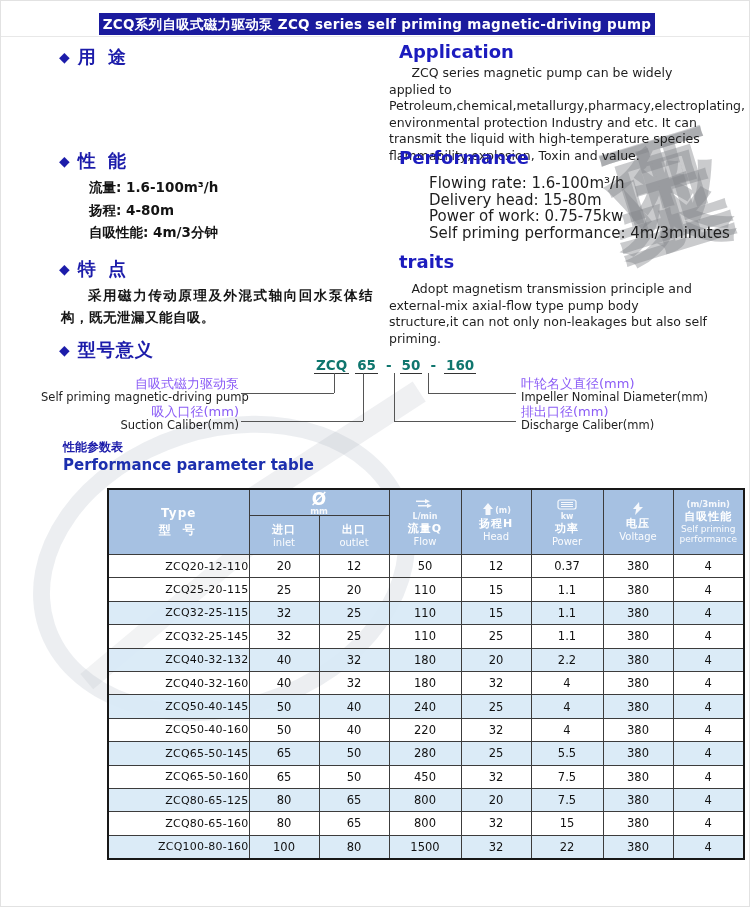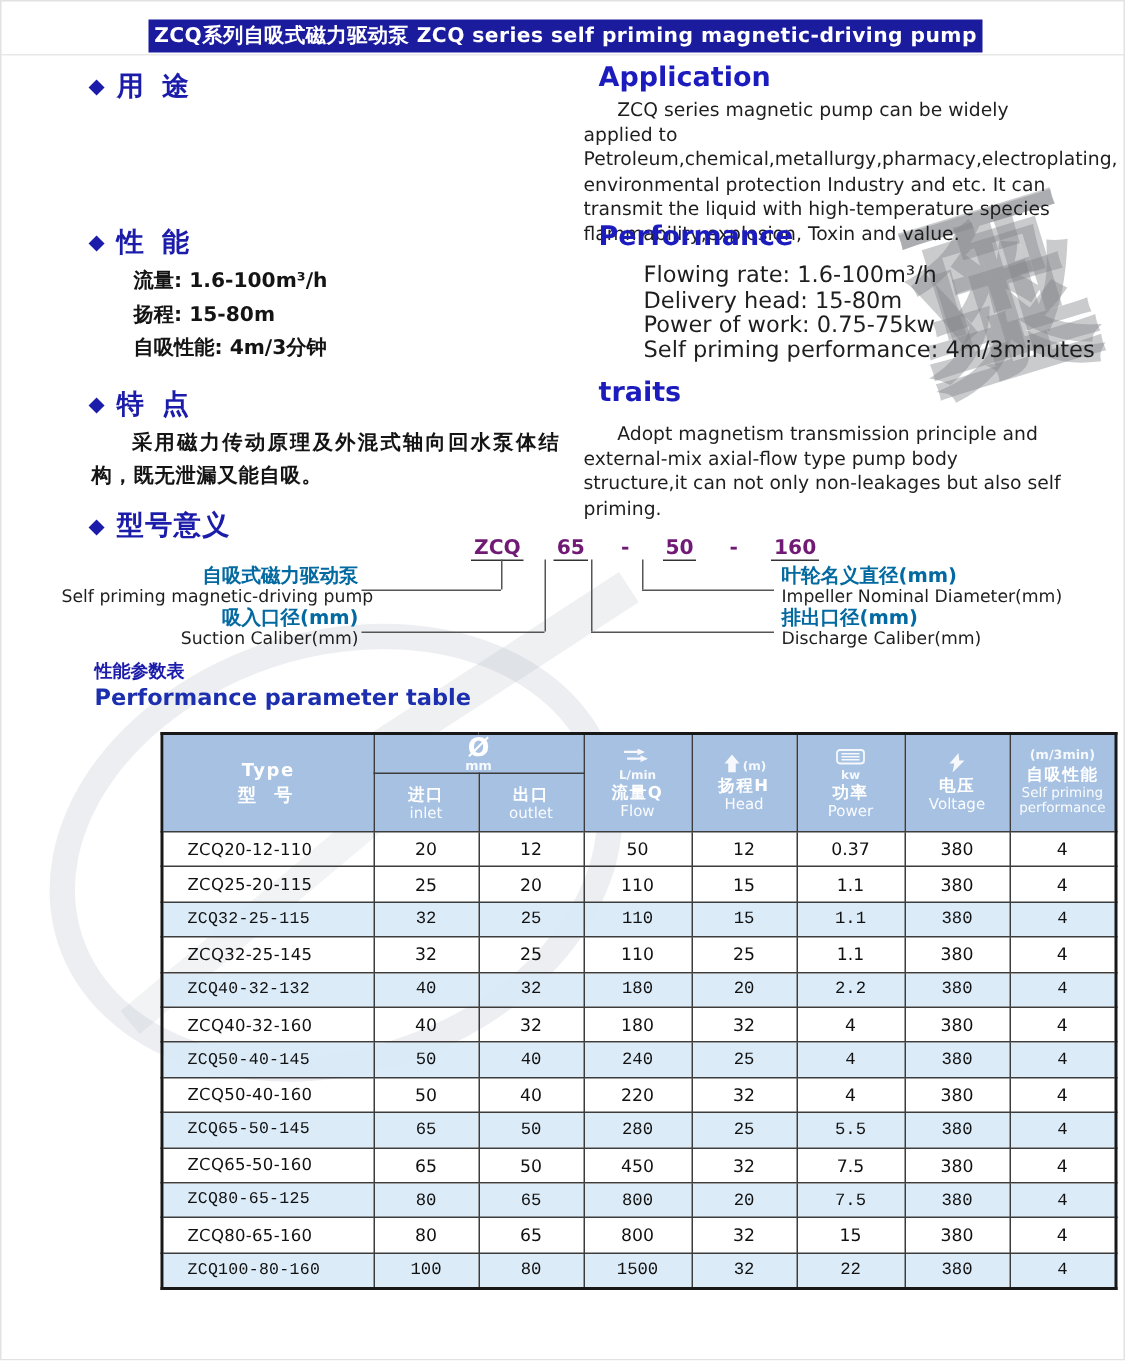--- a/index.html
+++ b/index.html
@@ -126,7 +126,7 @@
   </div>
   <div class="abs zh-lines" style="left:88px;top:175px">
     <div>流量: 1.6-100m³/h</div>
-    <div>扬程: 15-80m</div>
+    <div>扬程: 4-80m</div>
     <div>自吸性能: 4m/3分钟</div>
   </div>
   <div class="abs sec-en" style="left:398px;top:146px">Performance</div>

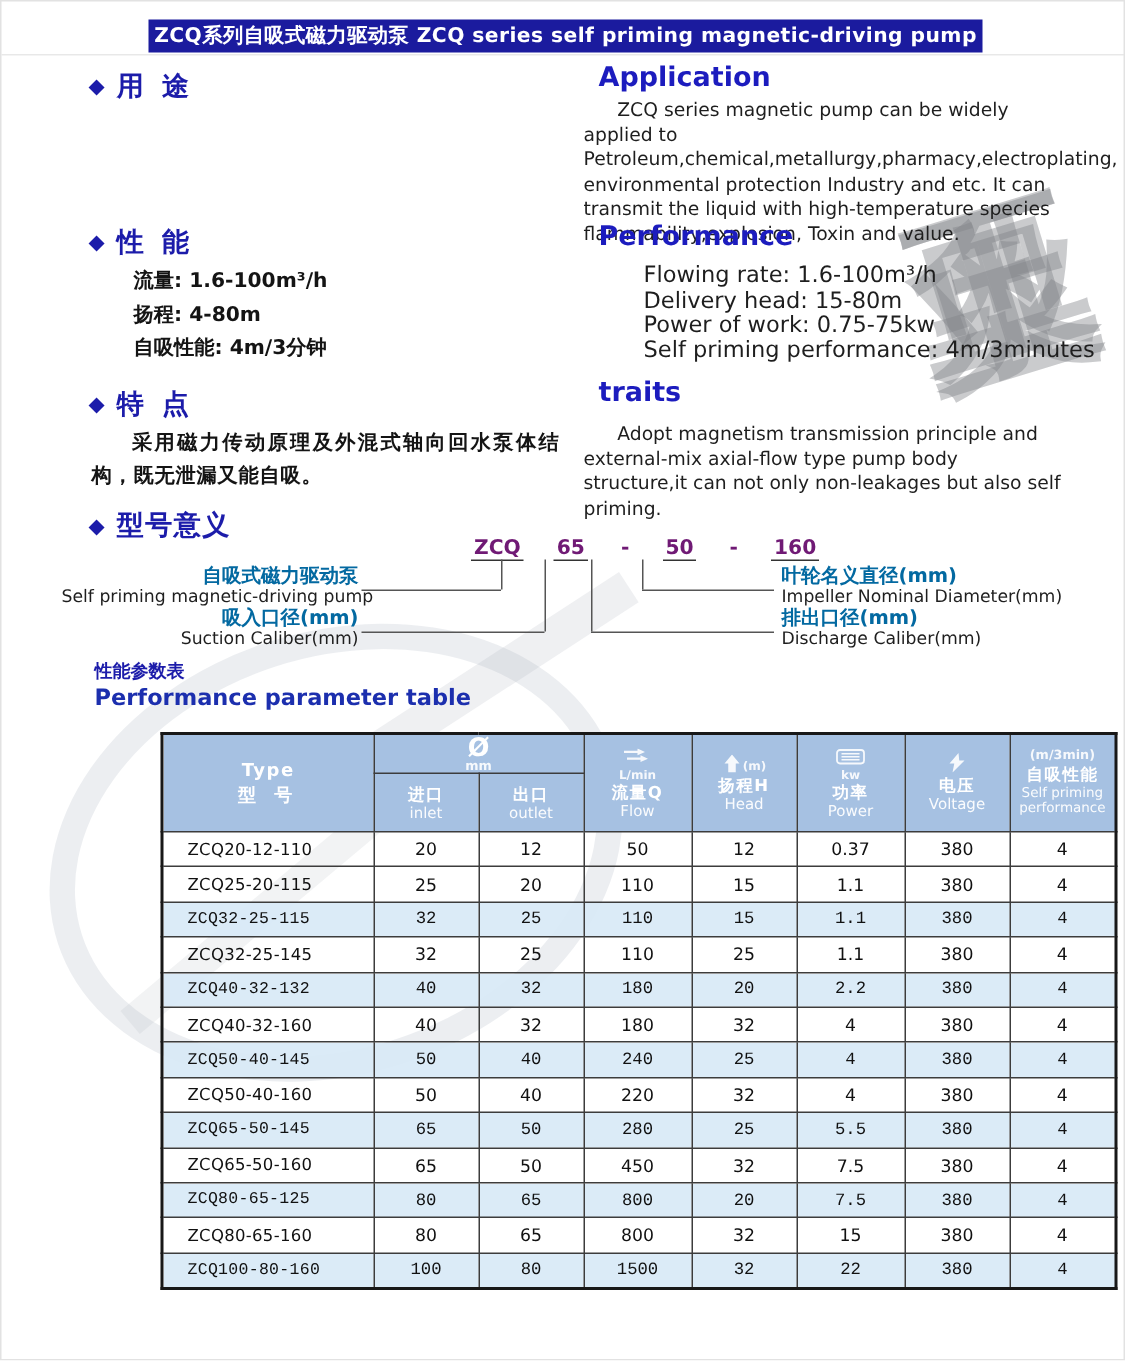--- a/index.html
+++ b/index.html
@@ -53,7 +53,7 @@
   .en-lines div{font-size:15px;line-height:16.5px;color:#1e1e1e;}
 
   
-  .model-code{display:flex;gap:20px;font-size:13.5px;font-weight:600;color:#701a75;}
+  .model-code{display:flex;gap:6px;font-size:13.5px;font-weight:600;color:#0f766e;}
   .model-code .tok{padding:0 2px;}
   .model-code .u{border-bottom:1px solid #333;}
   .dline{background:#555;}

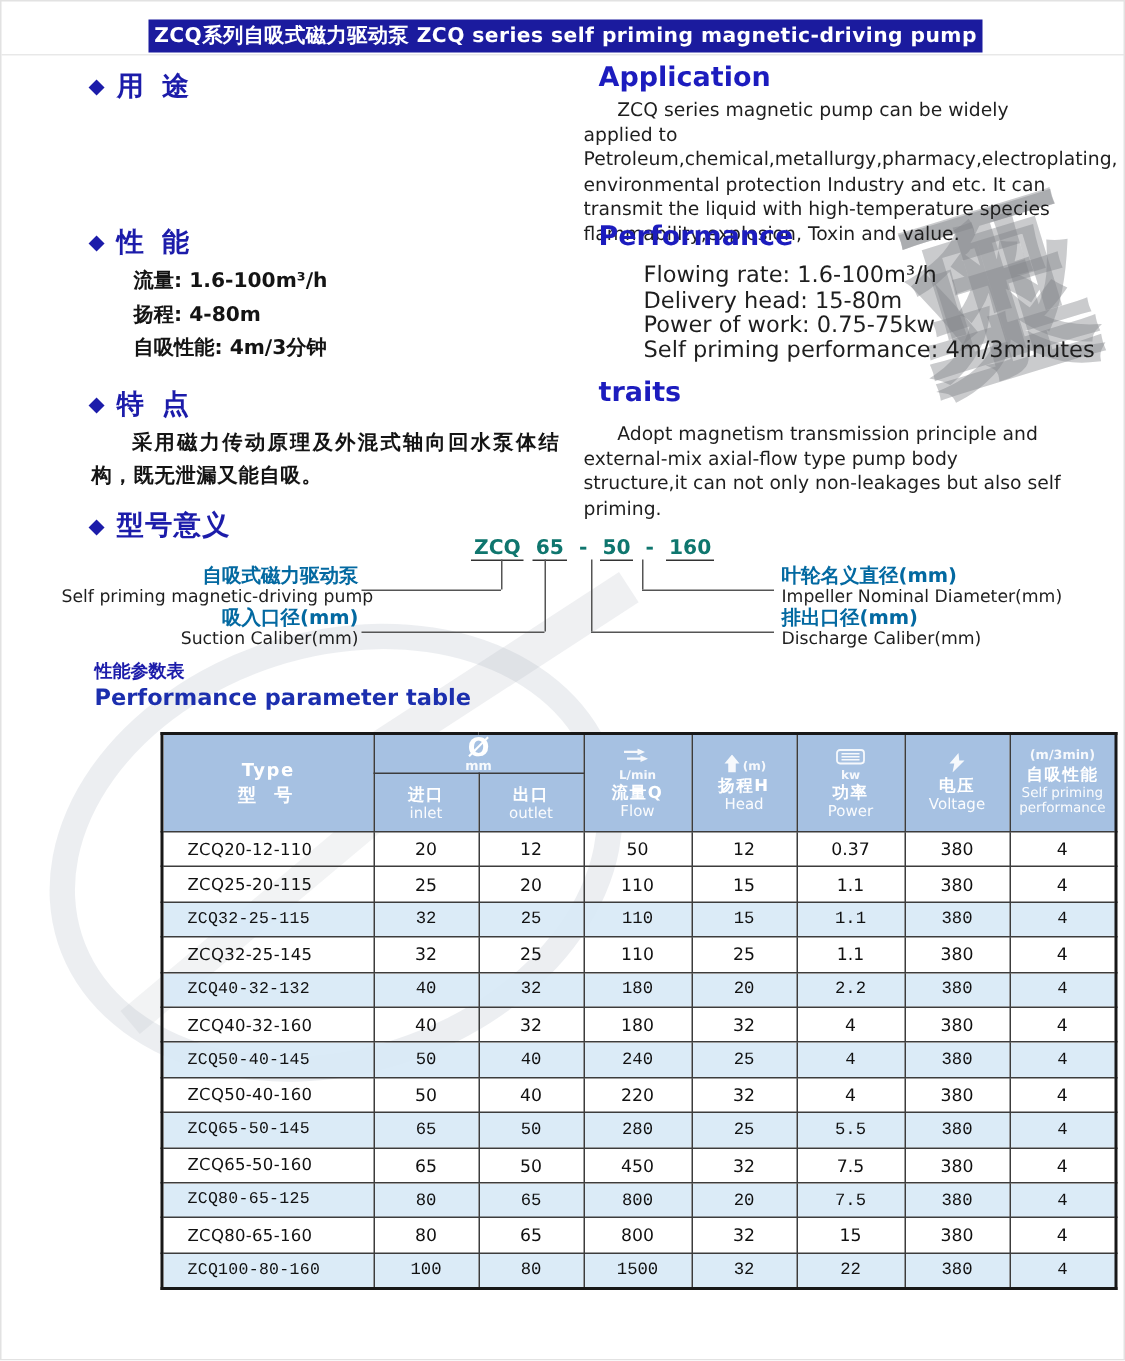--- a/index.html
+++ b/index.html
@@ -59,7 +59,7 @@
   .dline{background:#555;}
   .lbl-left{width:198px;text-align:right;white-space:nowrap;}
   .lbl-right{text-align:left;white-space:nowrap;}
-  .lbl-zh{font-size:13px;font-weight:700;color:#0369a1;}
+  .lbl-zh{font-size:13px;font-weight:400;color:#8b5cf6;}
   .lbl-en{font-size:11.5px;color:#1e1e1e;}
 
   .tbl-title-zh{color:#1c1caa;font-weight:bold;font-size:12px;}

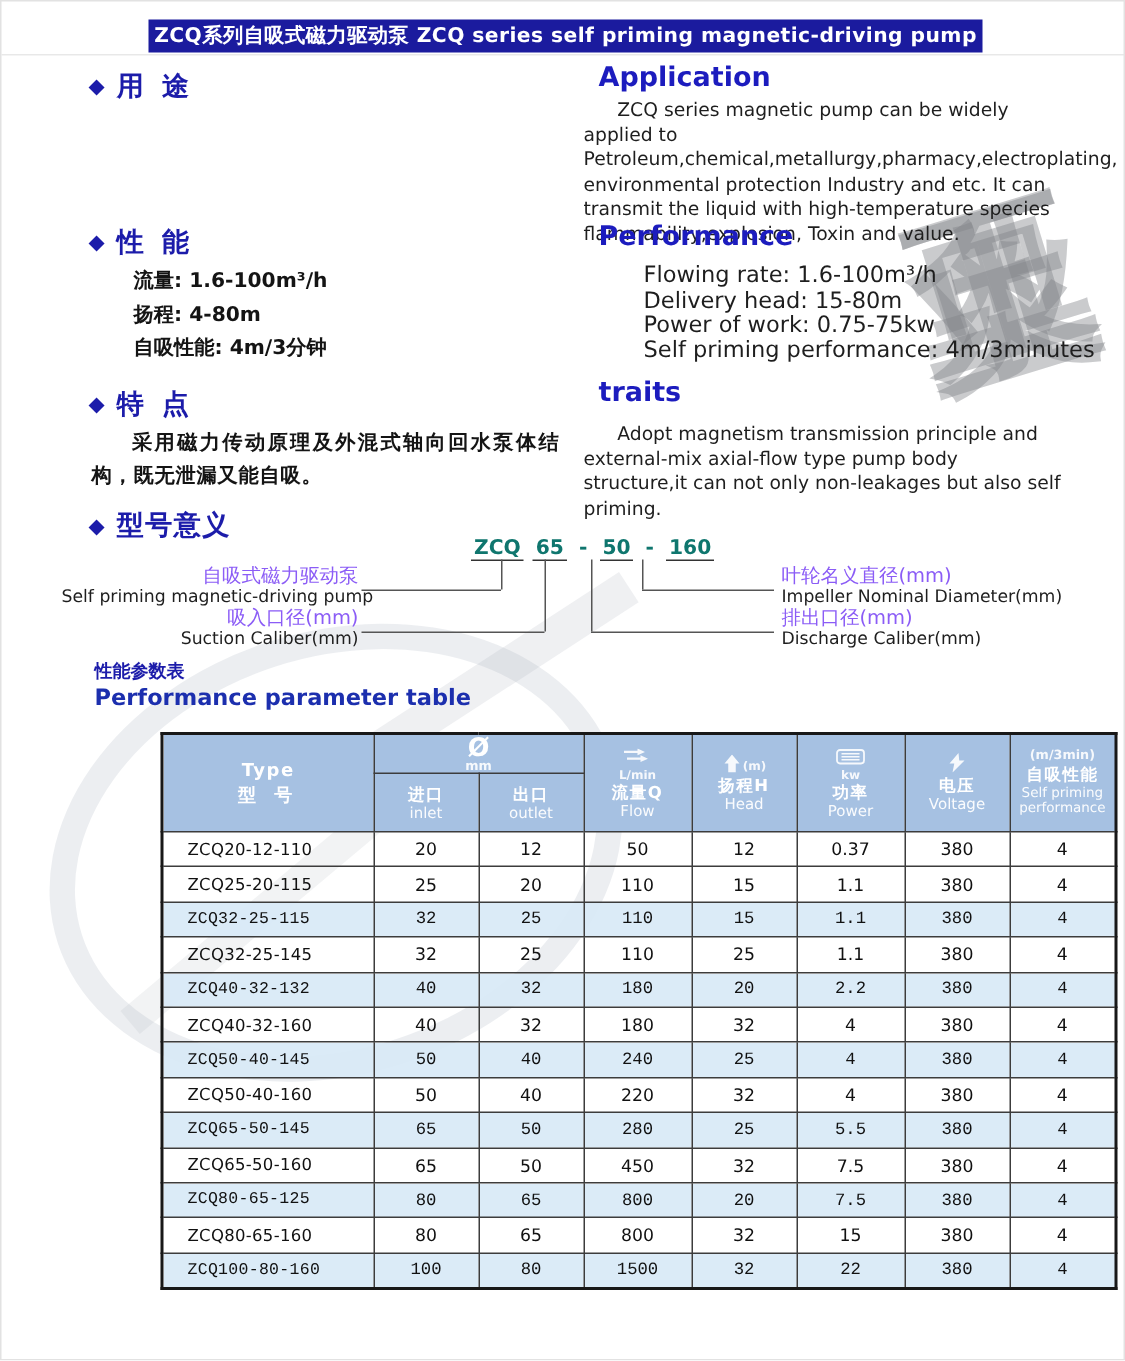--- a/index.html
+++ b/index.html
@@ -97,7 +97,7 @@
     background:transparent;
   }
   table.params tbody td.model{
-    text-align:left;padding-left:16px;font-size:11px;letter-spacing:0.2px;
+    text-align:right;padding-left:16px;font-size:11px;letter-spacing:0.2px;
   }
   table.params tbody tr.alt td{background:rgba(216,233,246,0.92);font-family:Liberation Mono, monospace;}
 </style>

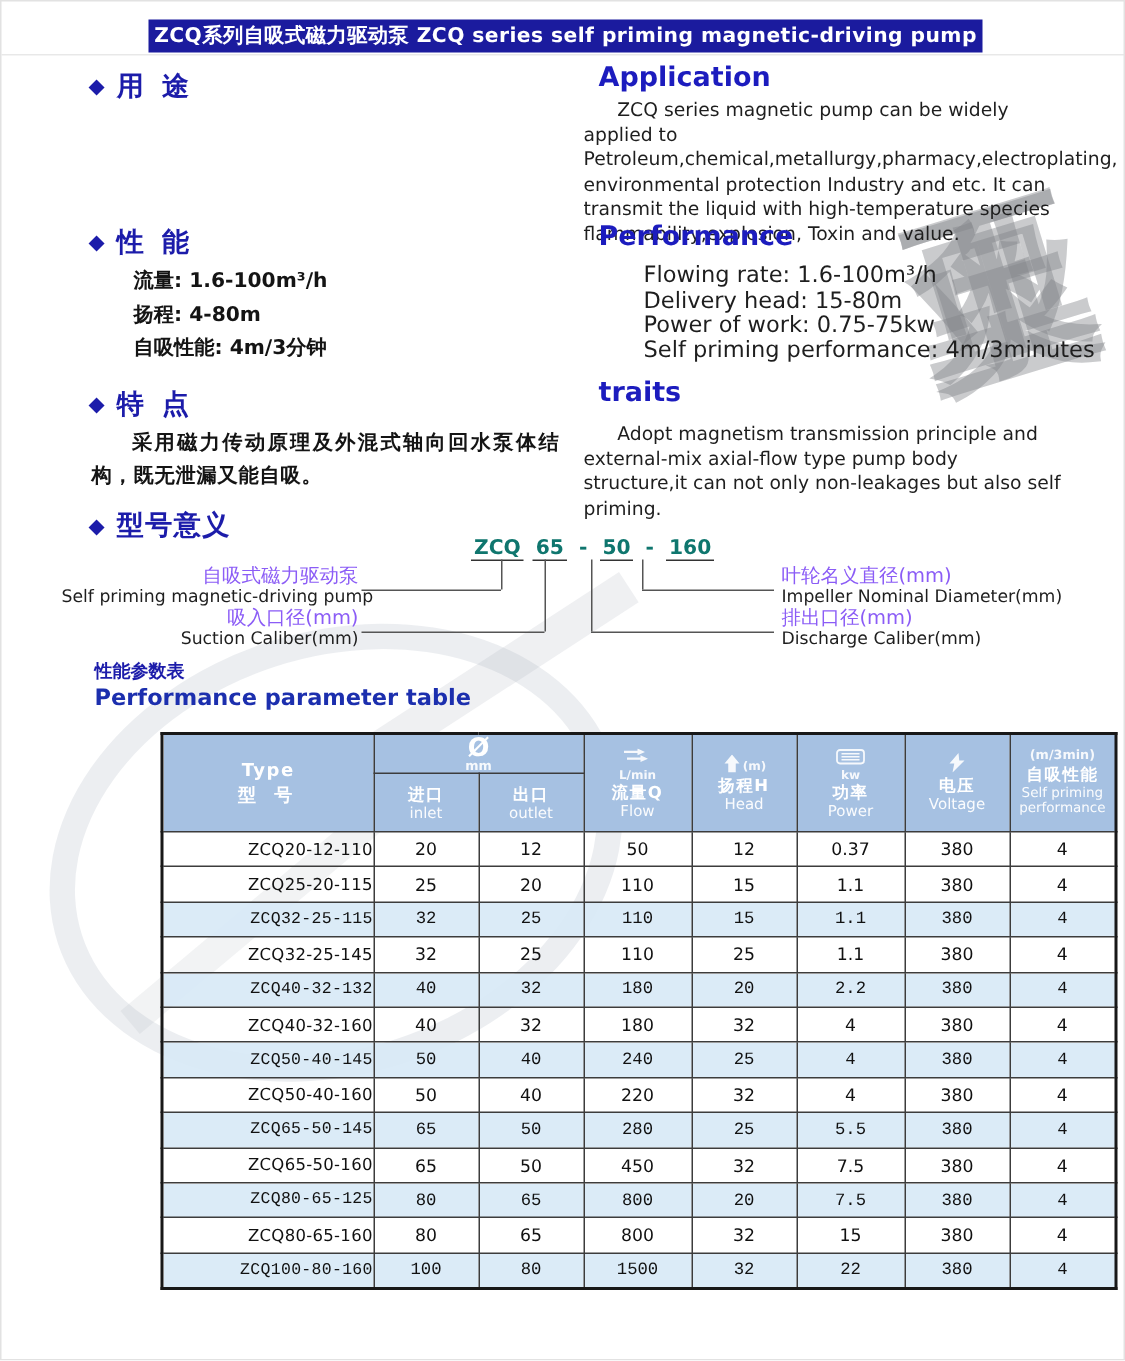--- a/index.html
+++ b/index.html
@@ -99,7 +99,7 @@
   table.params tbody td.model{
     text-align:right;padding-left:16px;font-size:11px;letter-spacing:0.2px;
   }
-  table.params tbody tr.alt td{background:rgba(216,233,246,0.92);font-family:Liberation Mono, monospace;}
+  table.params tbody tr.alt td{background:rgba(216,233,246,0.92);}
 </style>
 </head>
 <body>

